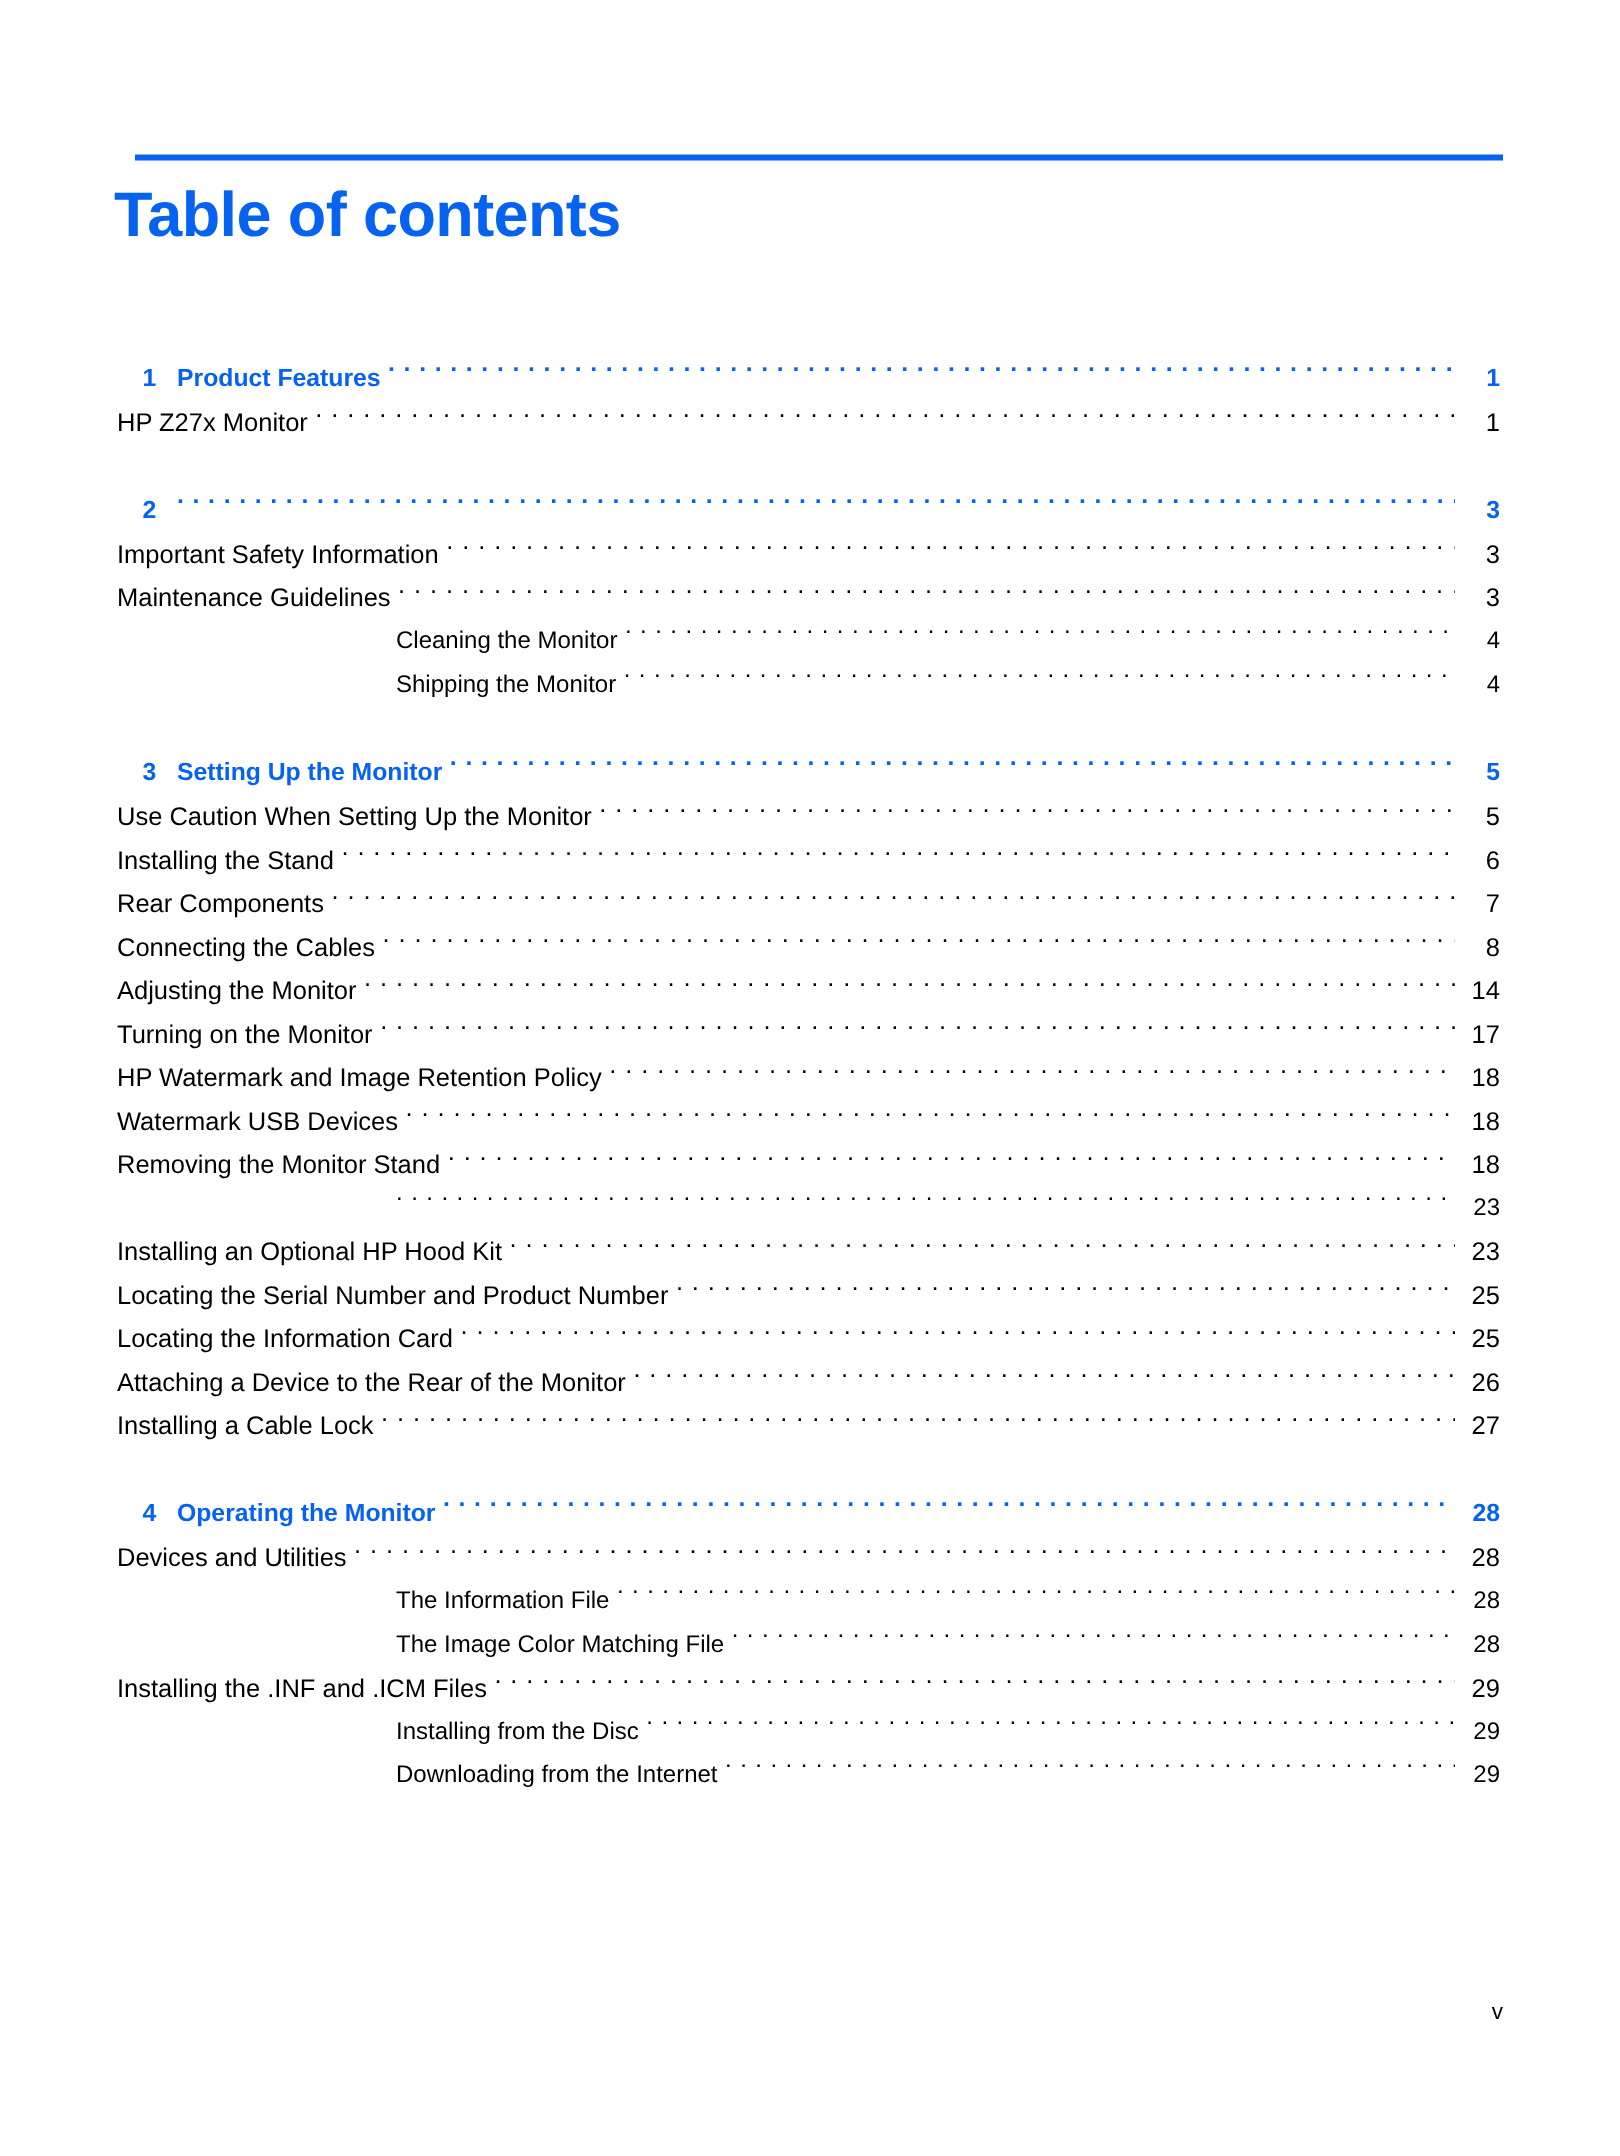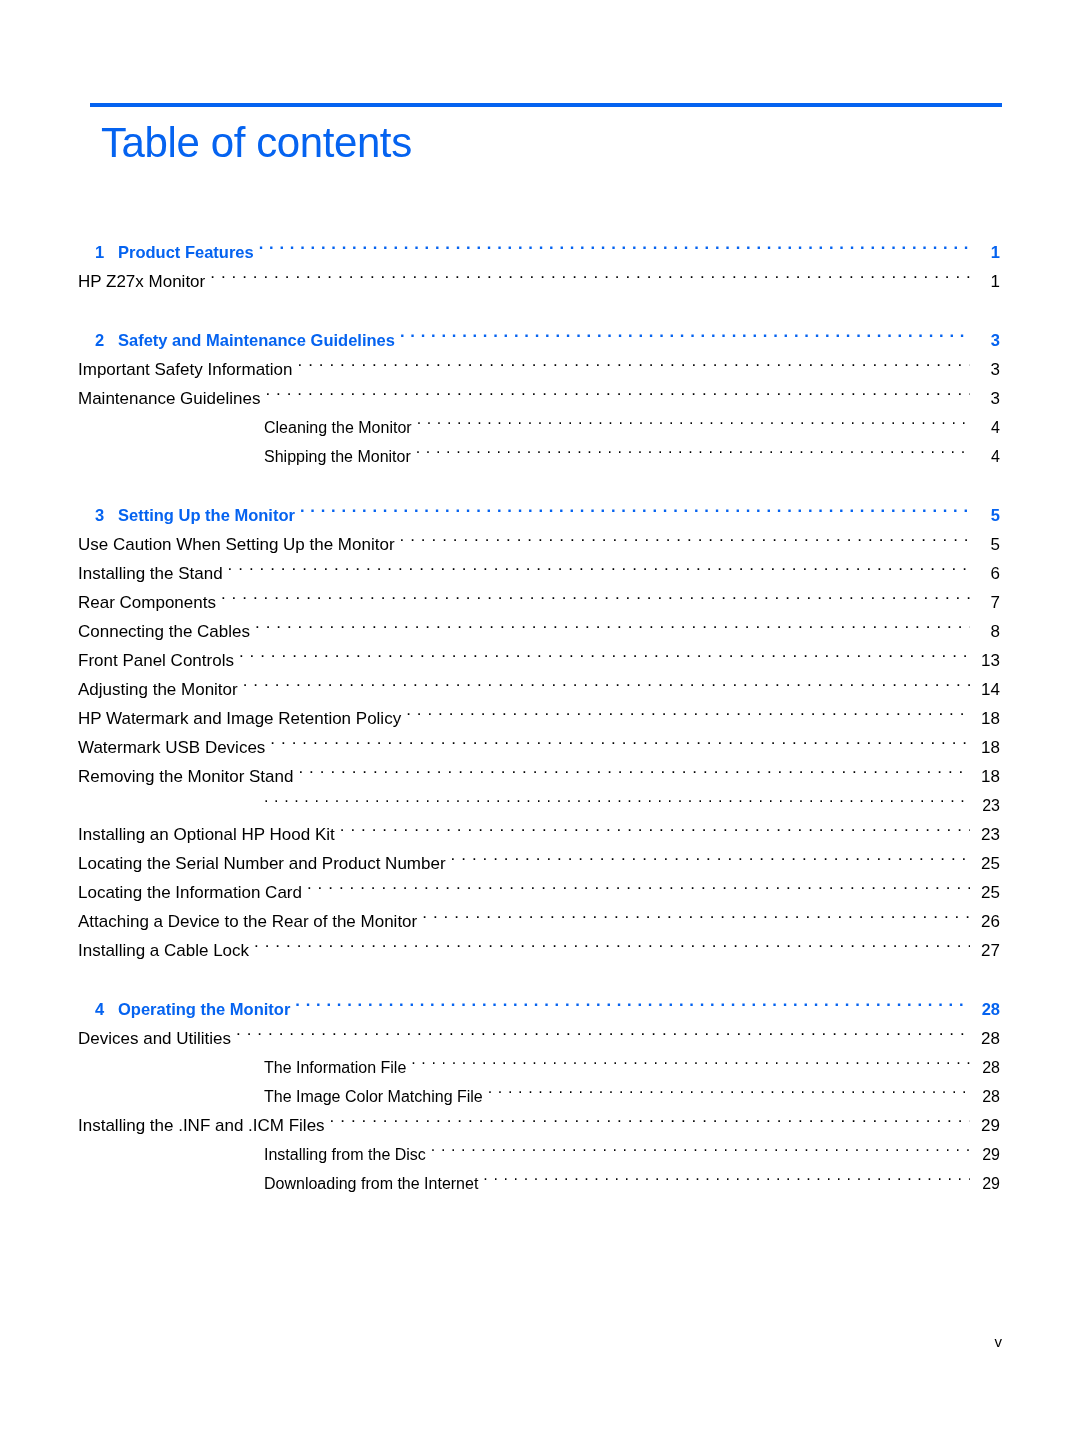--- a/index.html
+++ b/index.html
@@ -35,10 +35,10 @@
   }
   .page-title {
     position: absolute;
-    left: 101px;
+    left: 76px;
     top: 119px;
     font-size: 42px;
-    font-weight: normal;
+    font-weight: bold;
     color: #0563f0;
     letter-spacing: -0.4px;
     line-height: 48px;

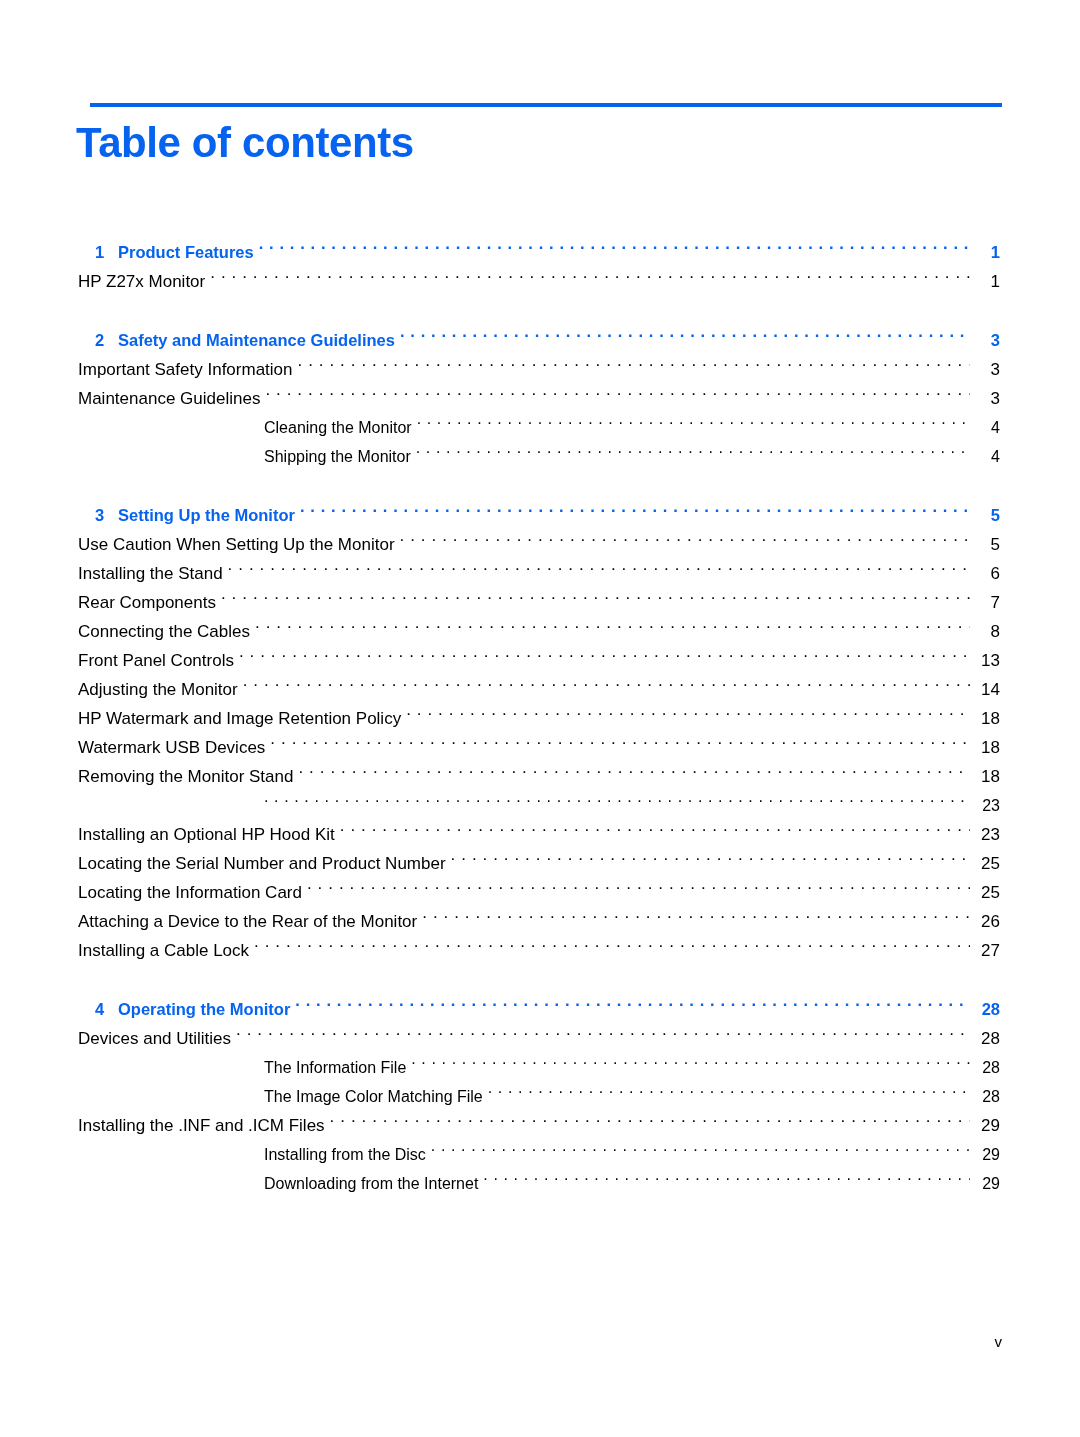--- a/index.html
+++ b/index.html
@@ -159,7 +159,6 @@
       </div>
       <div class="toc-row lvl0">
         <span class="chap-num">2</span>
-        <span class="entry-label">Safety and Maintenance Guidelines</span>
         <span class="leader"></span>
         <span class="page-num">3</span>
       </div>

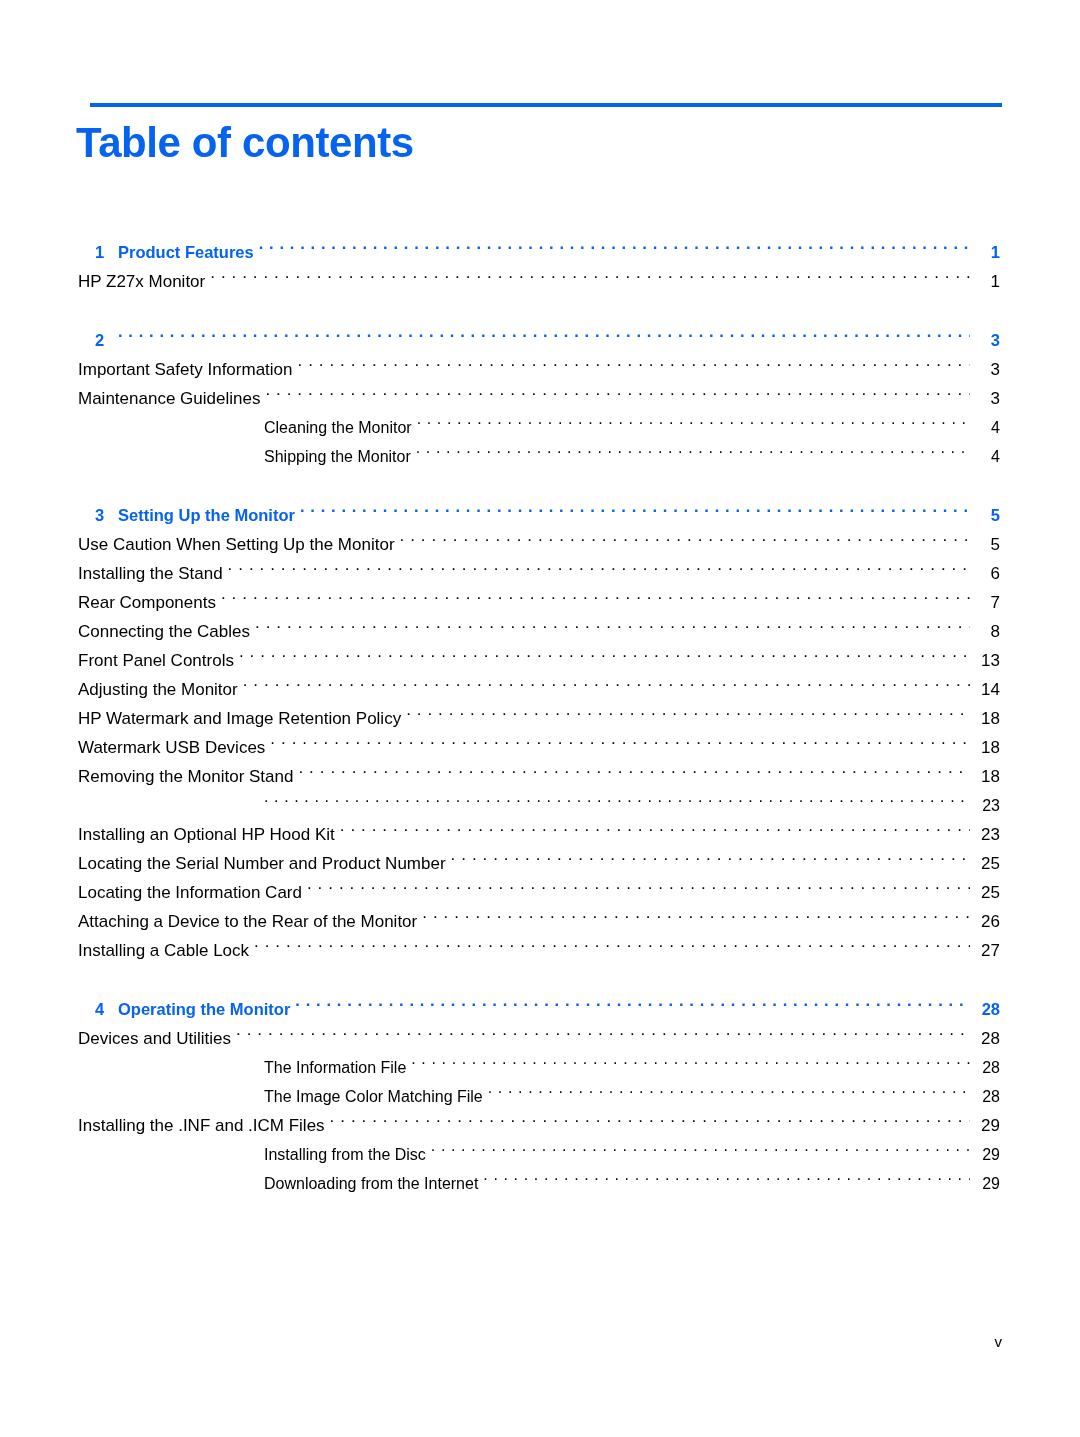--- a/index.html
+++ b/index.html
@@ -209,11 +209,6 @@
         <span class="page-num">8</span>
       </div>
       <div class="toc-row lvl1">
-        <span class="entry-label">Front Panel Controls</span>
-        <span class="leader"></span>
-        <span class="page-num">13</span>
-      </div>
-      <div class="toc-row lvl1">
         <span class="entry-label">Adjusting the Monitor</span>
         <span class="leader"></span>
         <span class="page-num">14</span>

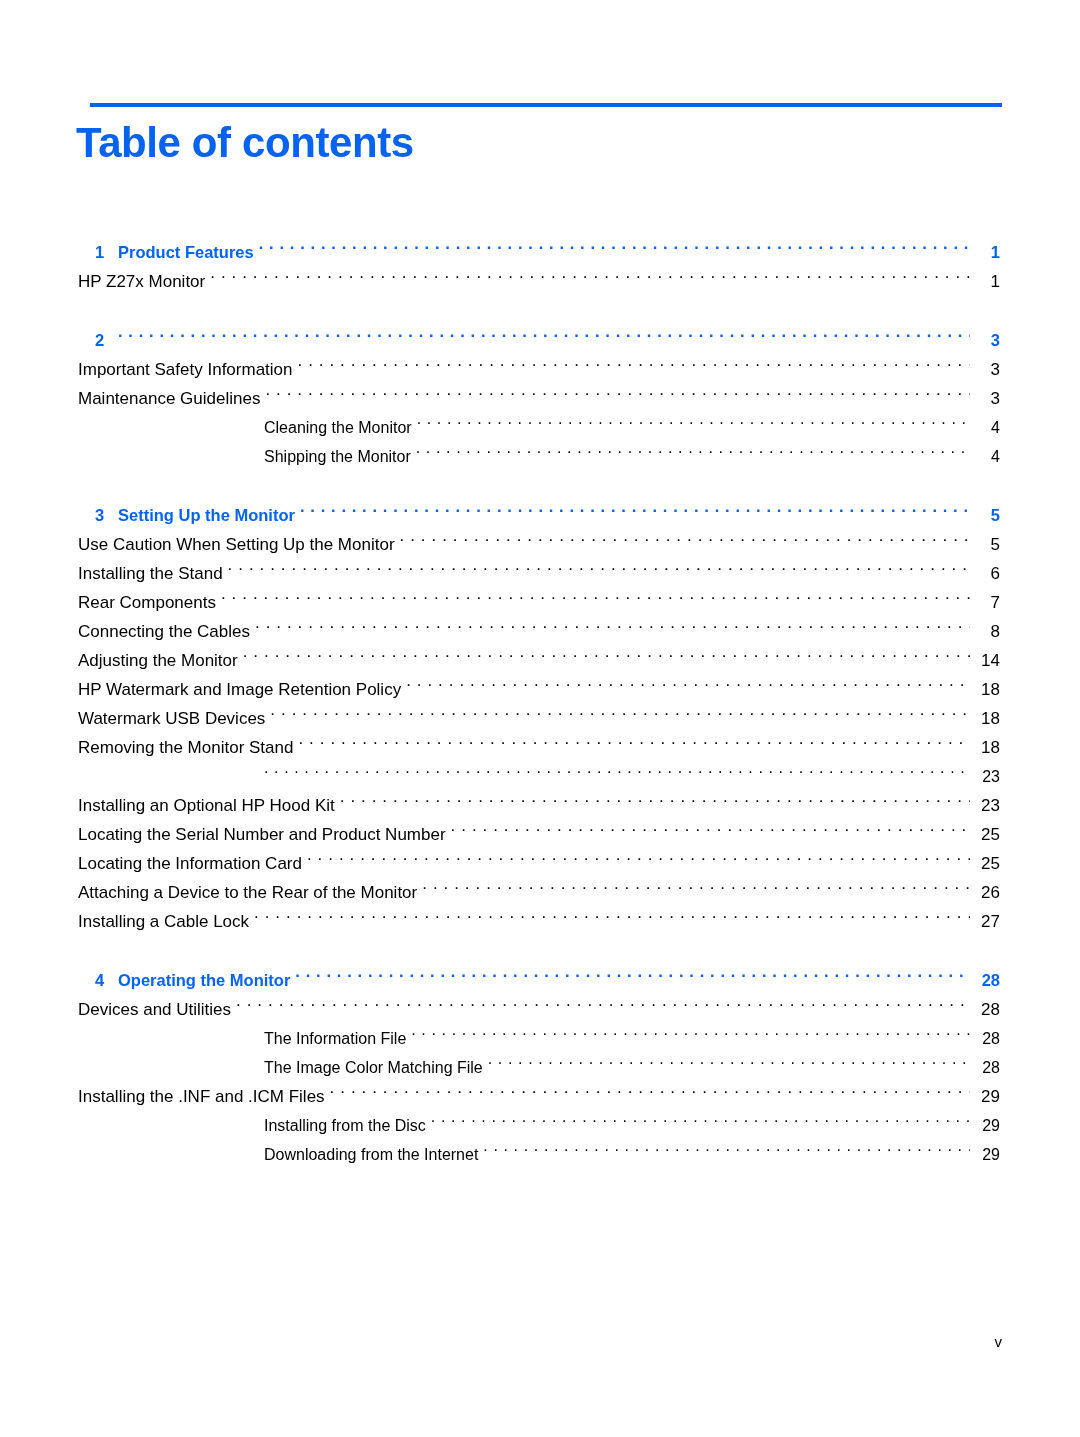--- a/index.html
+++ b/index.html
@@ -214,6 +214,11 @@
         <span class="page-num">14</span>
       </div>
       <div class="toc-row lvl1">
+        <span class="entry-label">Turning on the Monitor</span>
+        <span class="leader"></span>
+        <span class="page-num">17</span>
+      </div>
+      <div class="toc-row lvl1">
         <span class="entry-label">HP Watermark and Image Retention Policy</span>
         <span class="leader"></span>
         <span class="page-num">18</span>

